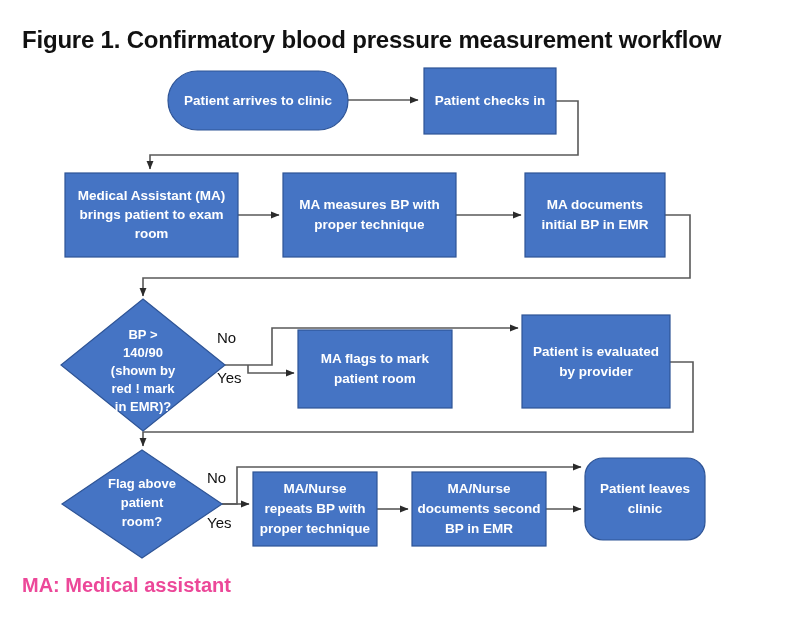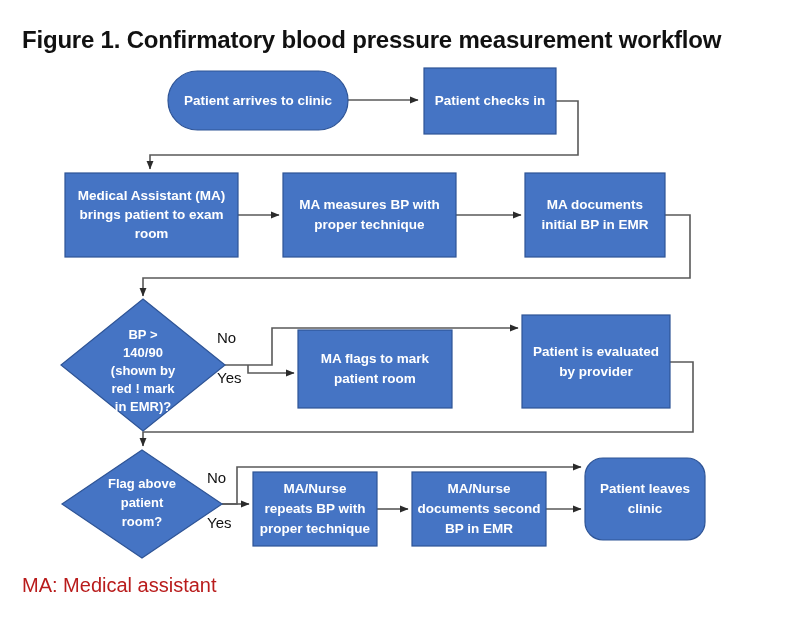--- a/index.html
+++ b/index.html
@@ -34,8 +34,8 @@
     left: 22px;
     top: 574px;
     font-size: 20px;
-    font-weight: normal;
-    color: #b91c1c;
+    font-weight: bold;
+    color: #ec4899;
     white-space: nowrap;
     text-align: right;
   }

